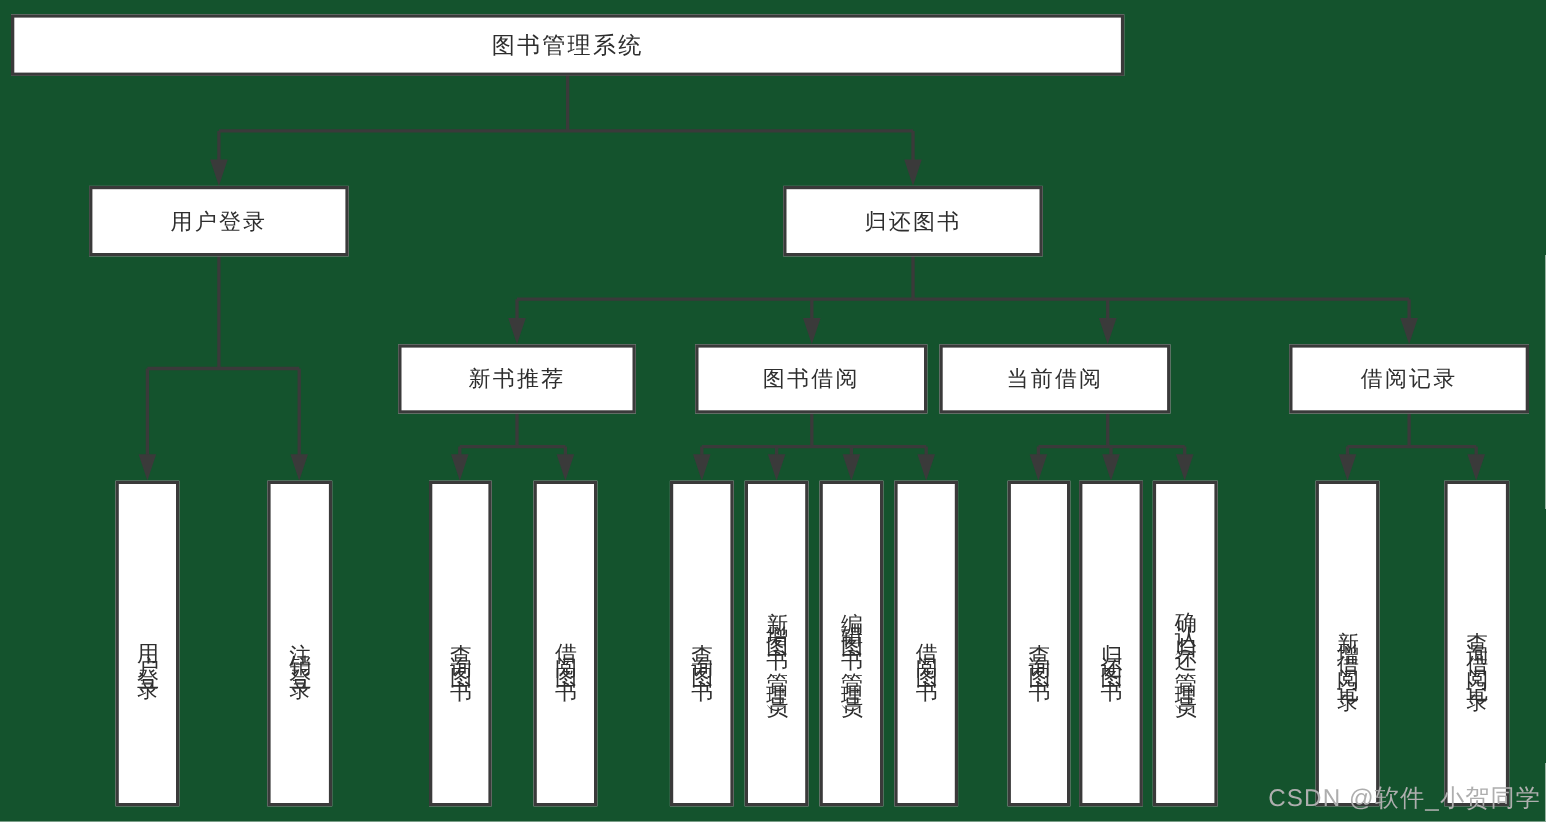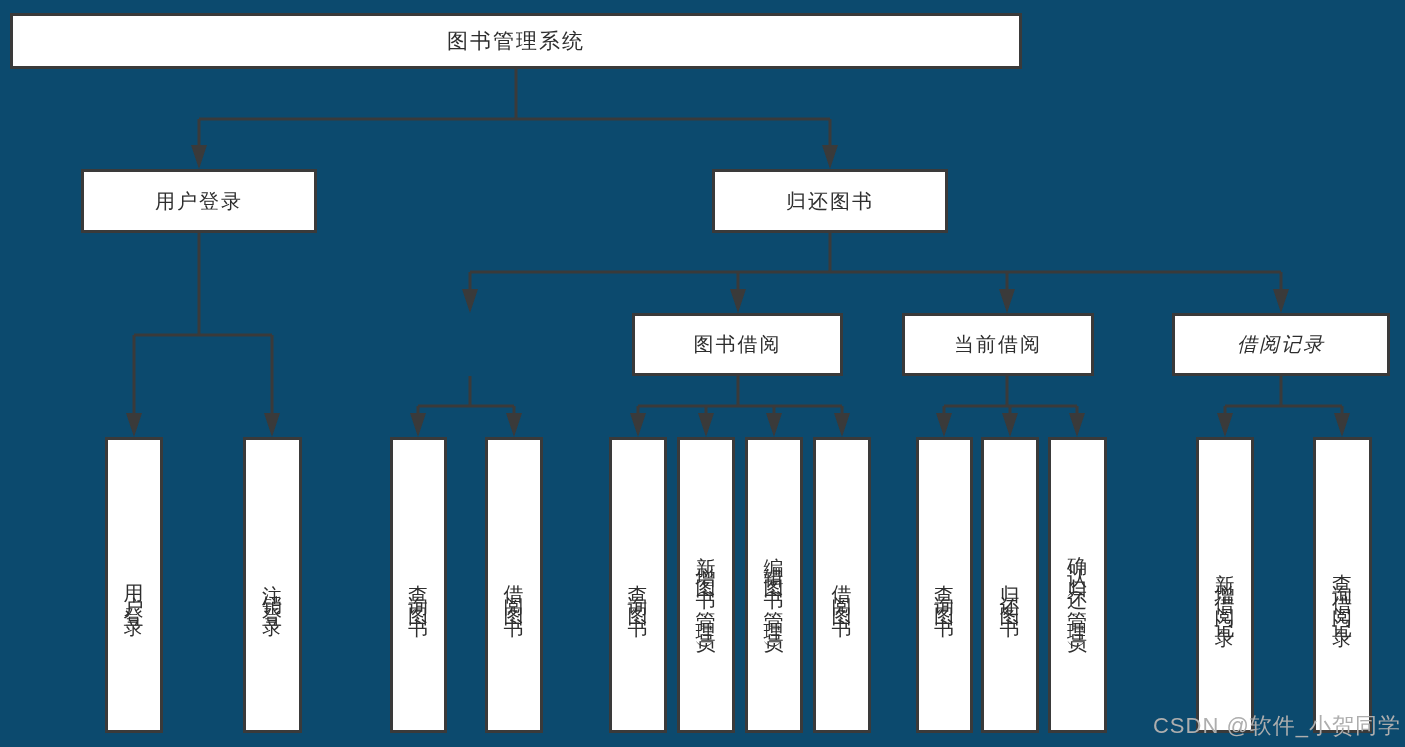--- a/index.html
+++ b/index.html
@@ -7,7 +7,7 @@
     position: relative;
     width: 1405px;
     height: 747px;
-    background: #0c4a6e;
+    background: #14532d;
     font-family: "Liberation Sans", sans-serif;
     overflow: hidden;
   }

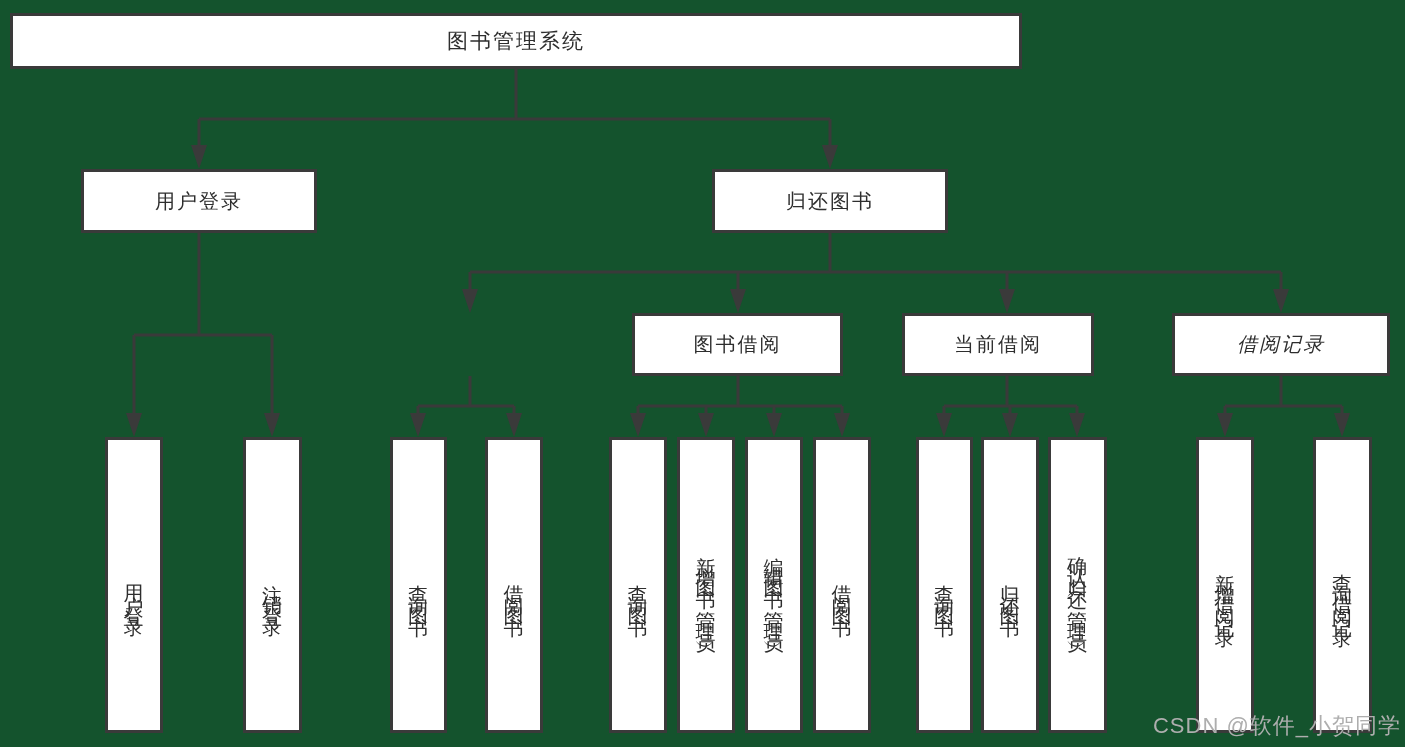--- a/index.html
+++ b/index.html
@@ -84,6 +84,9 @@
     <span>归还图书</span>
   </div>
 
+  <div class="node hbox" style="left:362px; top:313px; width:216px; height:63px;">
+    <span>新书推荐</span>
+  </div>
   <div class="node hbox" style="left:632px; top:313px; width:211px; height:63px;">
     <span>图书借阅</span>
   </div>

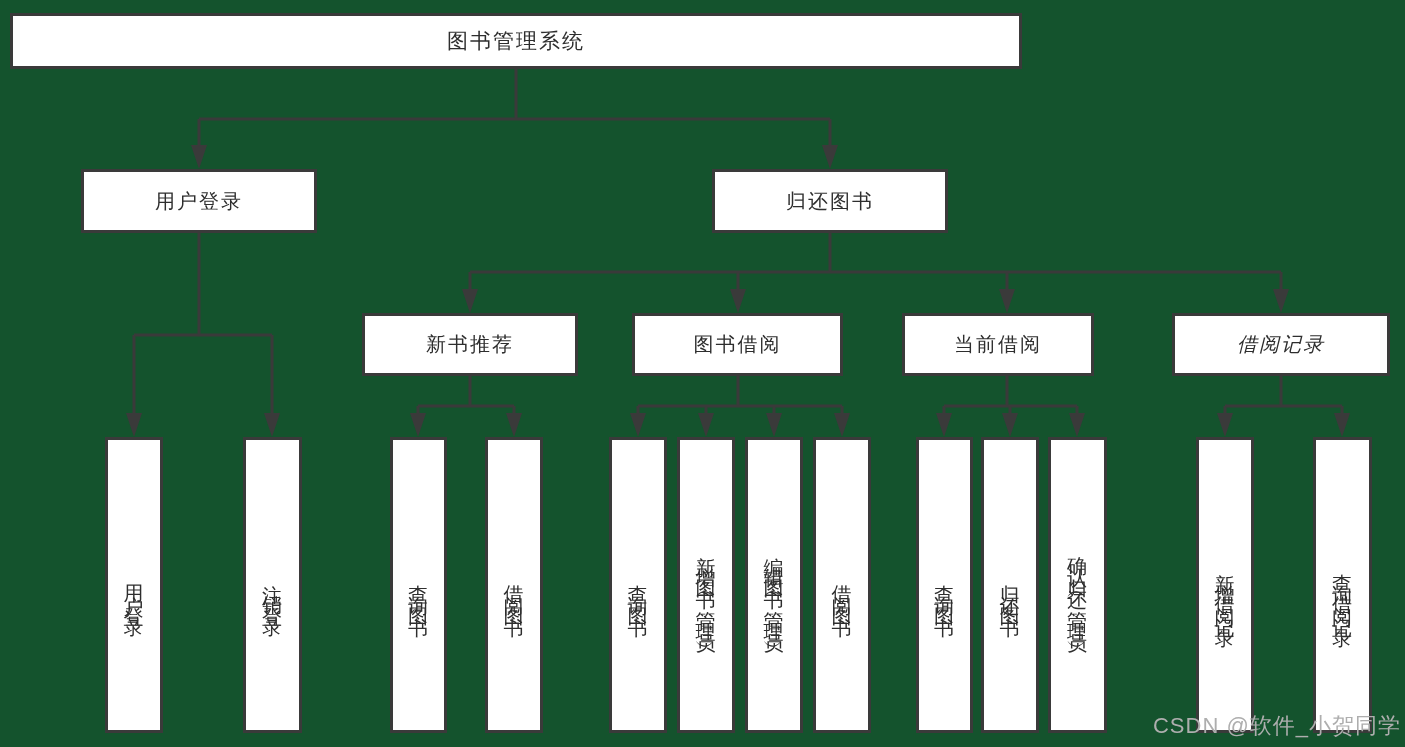--- a/index.html
+++ b/index.html
@@ -90,7 +90,7 @@
   <div class="node hbox" style="left:632px; top:313px; width:211px; height:63px;">
     <span>图书借阅</span>
   </div>
-  <div class="node hbox" style="left:902px; top:313px; width:192px; height:63px;">
+  <div class="node hbox" style="left:854px; top:313px; width:210px; height:63px;">
     <span>当前借阅</span>
   </div>
   <div class="node hbox" style="left:1172px; top:313px; width:218px; height:63px;font-style:italic;">

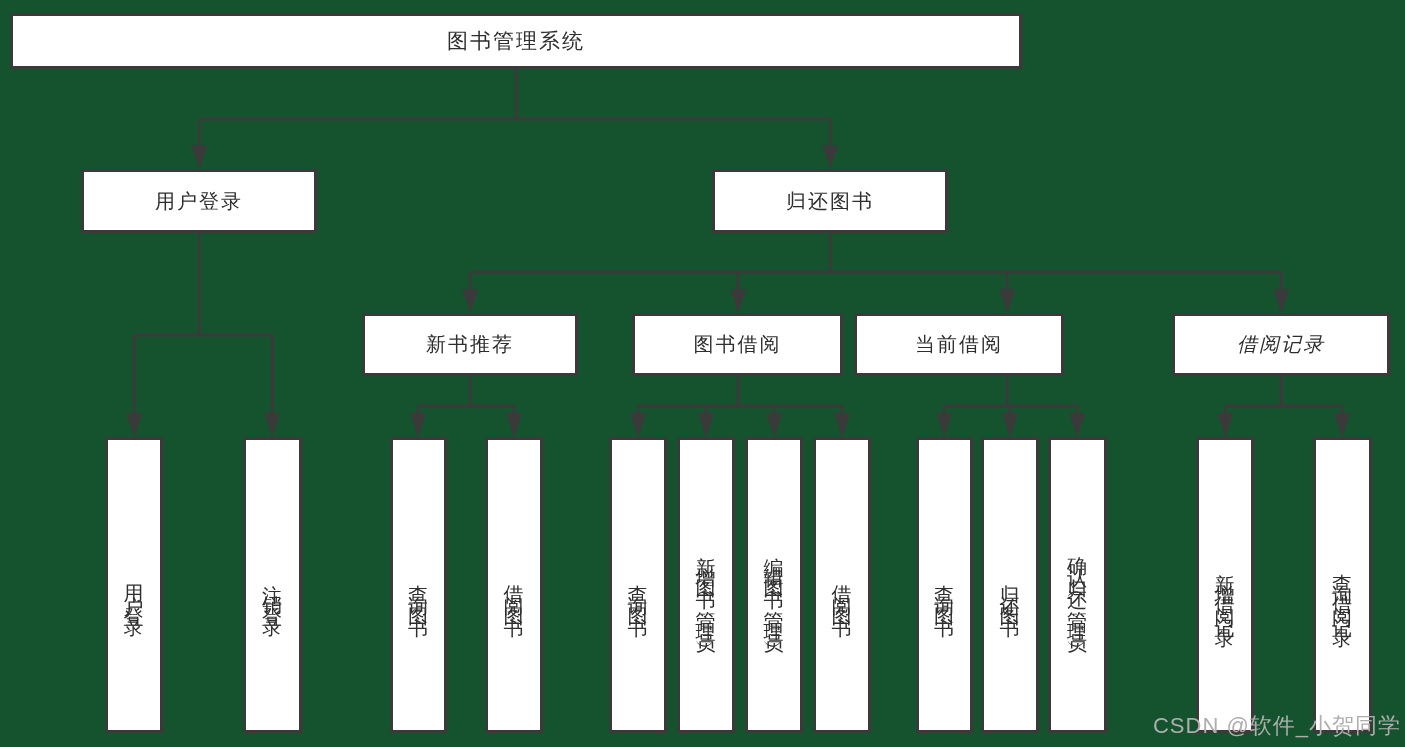--- a/index.html
+++ b/index.html
@@ -93,7 +93,7 @@
   <div class="node hbox" style="left:854px; top:313px; width:210px; height:63px;">
     <span>当前借阅</span>
   </div>
-  <div class="node hbox" style="left:1172px; top:313px; width:218px; height:63px;font-style:italic;">
+  <div class="node hbox" style="left:1172px; top:313px; width:218px; height:63px;">
     <span>借阅记录</span>
   </div>
 

